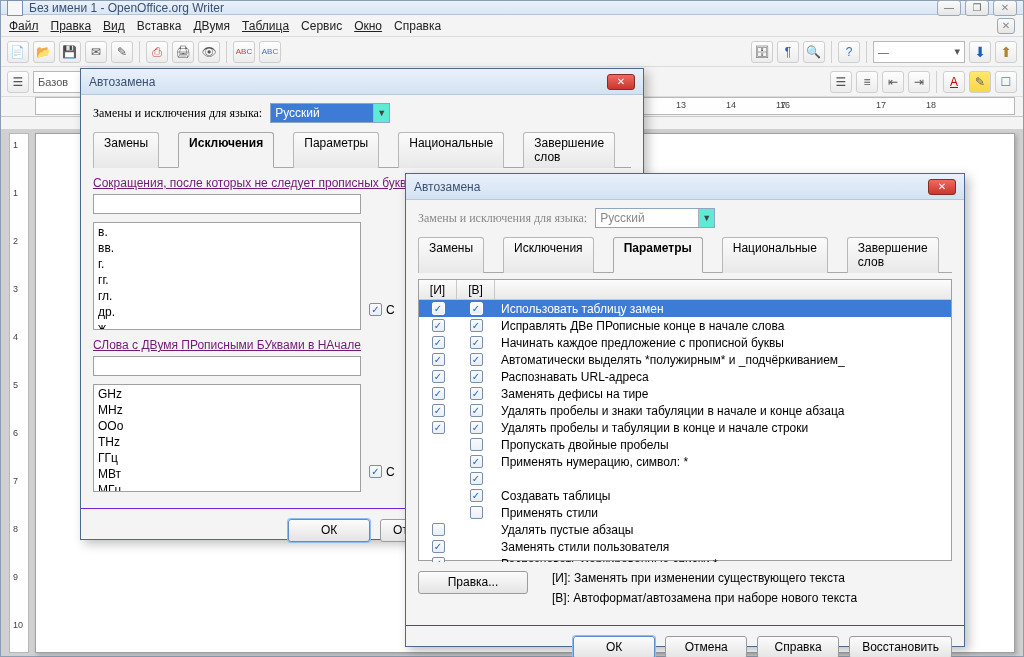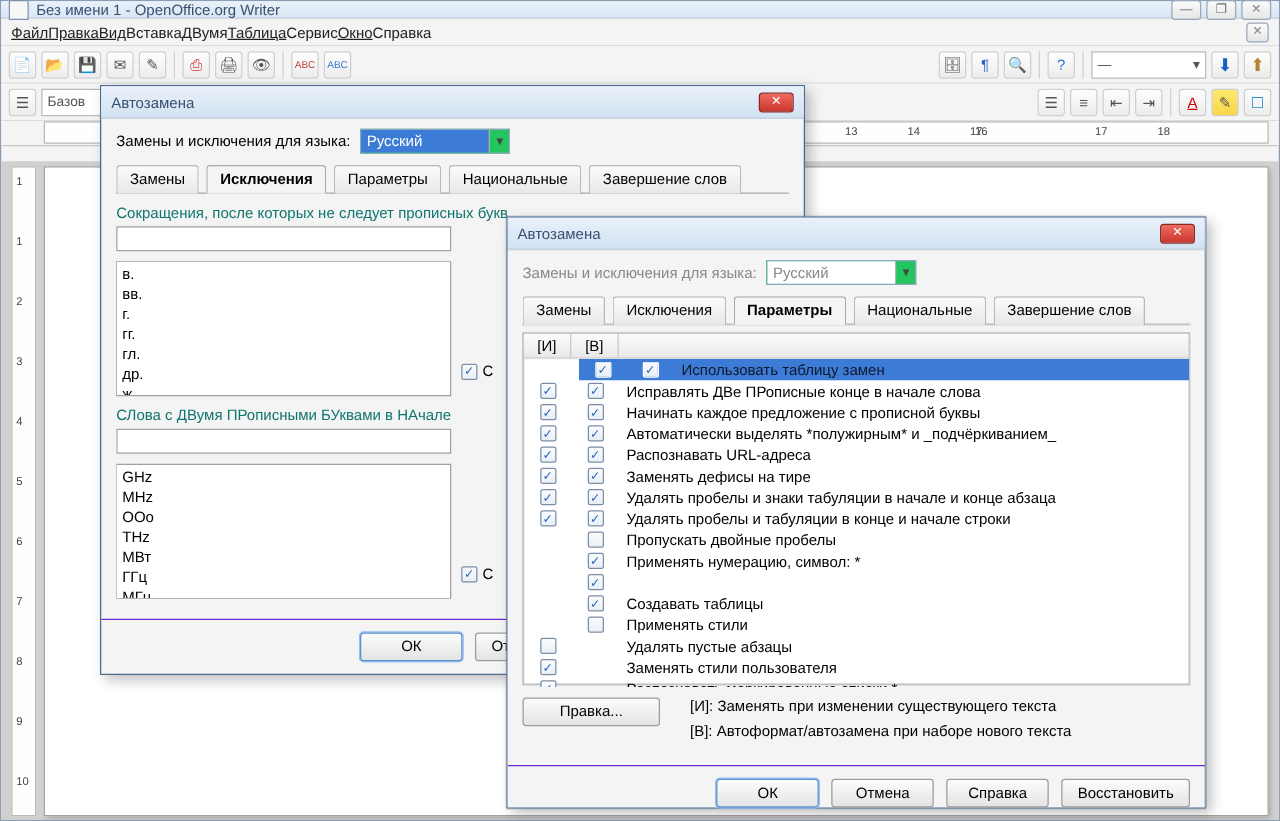--- a/index.html
+++ b/index.html
@@ -45,6 +45,7 @@
   .menubar {
     height: 22px;
     display: flex; align-items: center;
+    gap: 12px;
     padding: 0 8px;
     background: #f4f4f4;
     border-bottom: 1px solid #dcdcdc;

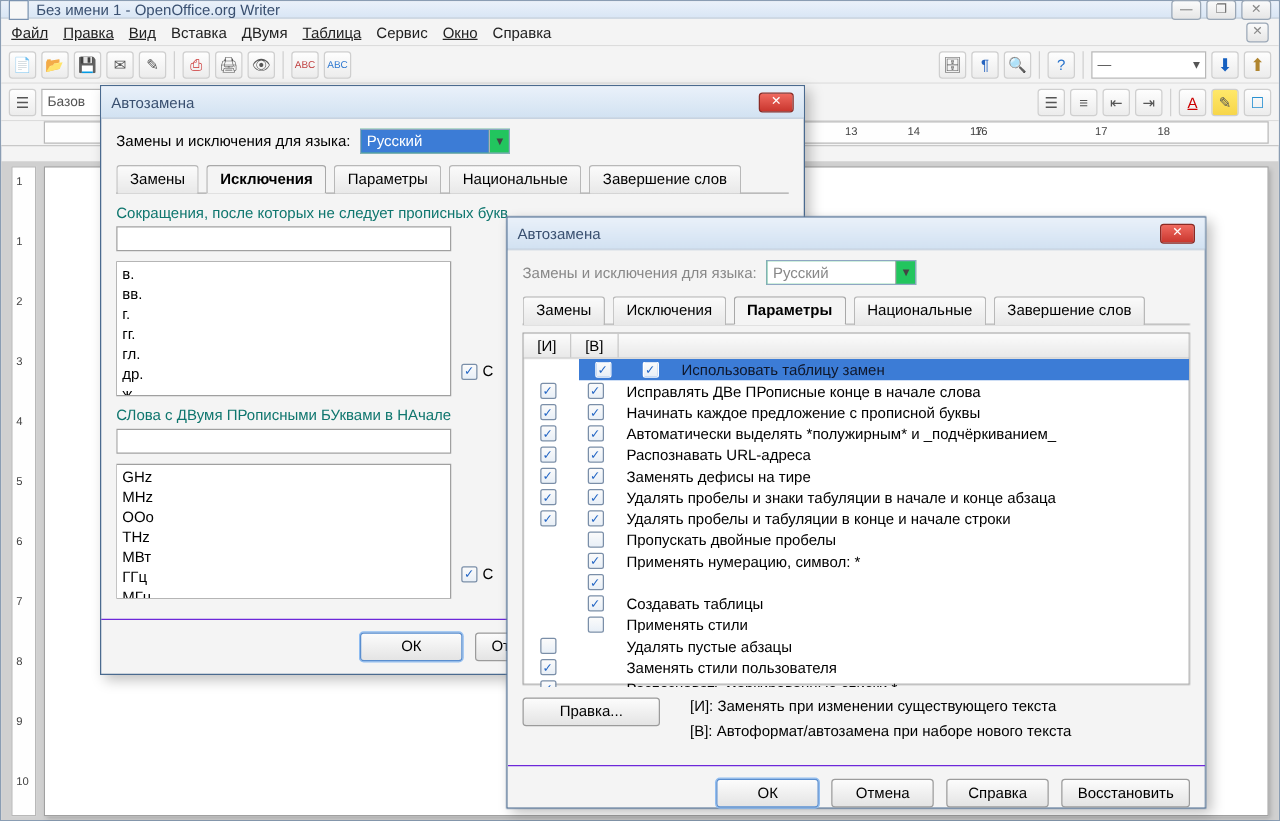--- a/index.html
+++ b/index.html
@@ -154,7 +154,7 @@
   }
   .dlg-body { padding: 8px 12px; }
   .lang-row { display: flex; align-items: center; gap: 8px; margin-bottom: 8px; }
-  .lang-row .lbl { white-space: nowrap; }
+  .lang-row .lbl { white-space: nowrap; font-family: Liberation Serif, serif; }
   .lang-select {
     width: 120px; height: 20px;
     border: 1px solid #8ea6c2;

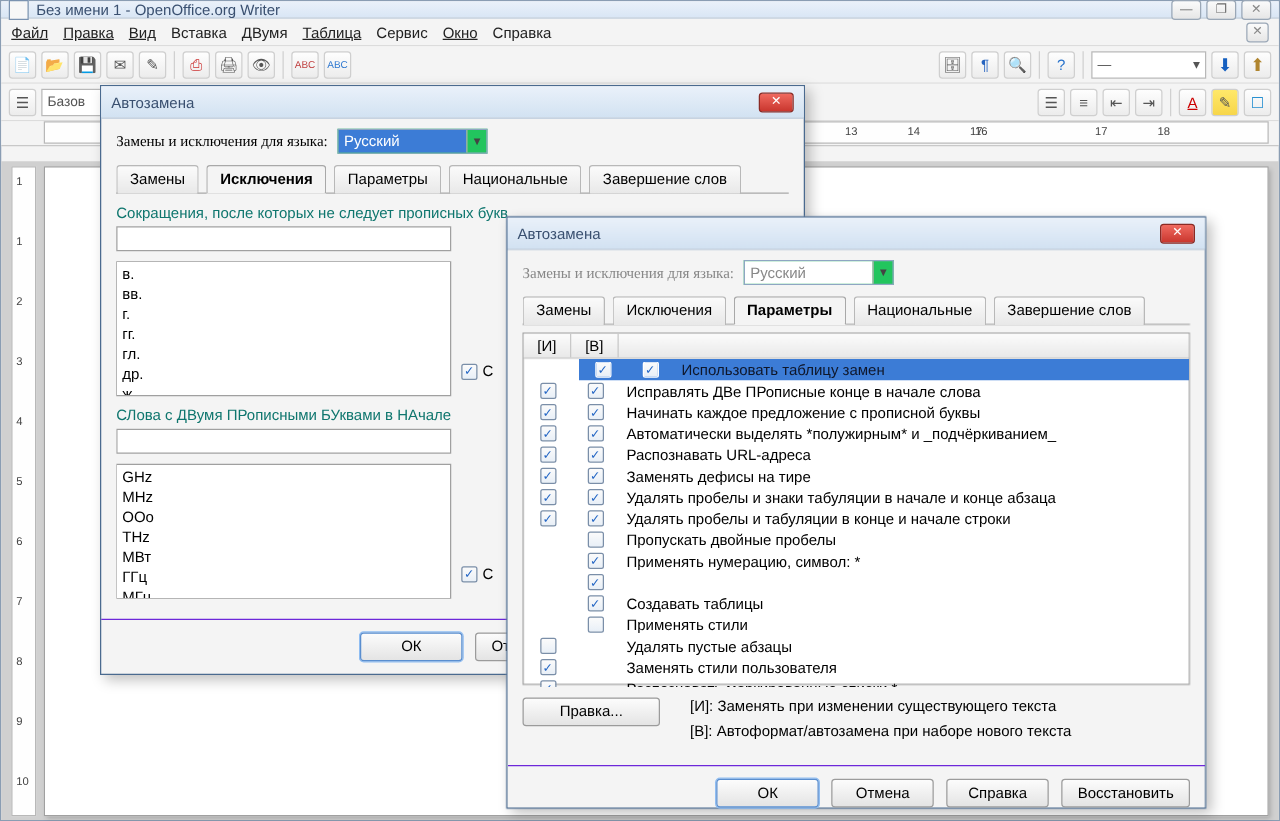--- a/index.html
+++ b/index.html
@@ -158,7 +158,7 @@
   .lang-select {
     width: 120px; height: 20px;
     border: 1px solid #8ea6c2;
-    background: #22c55e;
+    background: #5eead4;
     display: flex; align-items: center;
     position: relative;
   }

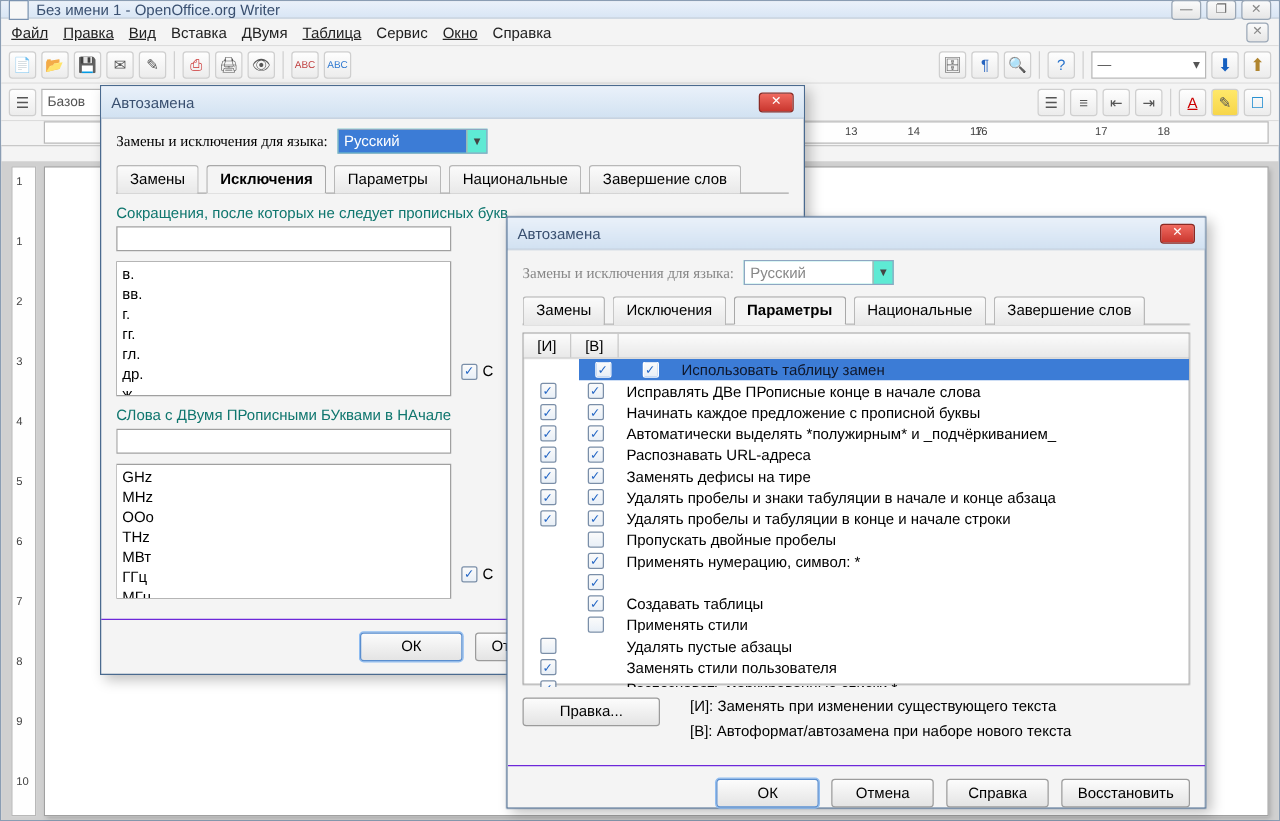--- a/index.html
+++ b/index.html
@@ -184,7 +184,7 @@
     border: 1px solid #b8b8b8;
     border-bottom: none;
     background: linear-gradient(#fbfbfb,#e8e8e8);
-    margin-right: 6px;
+    margin-right: 19px;
     border-radius: 3px 3px 0 0;
     position: relative;
     top: 1px;

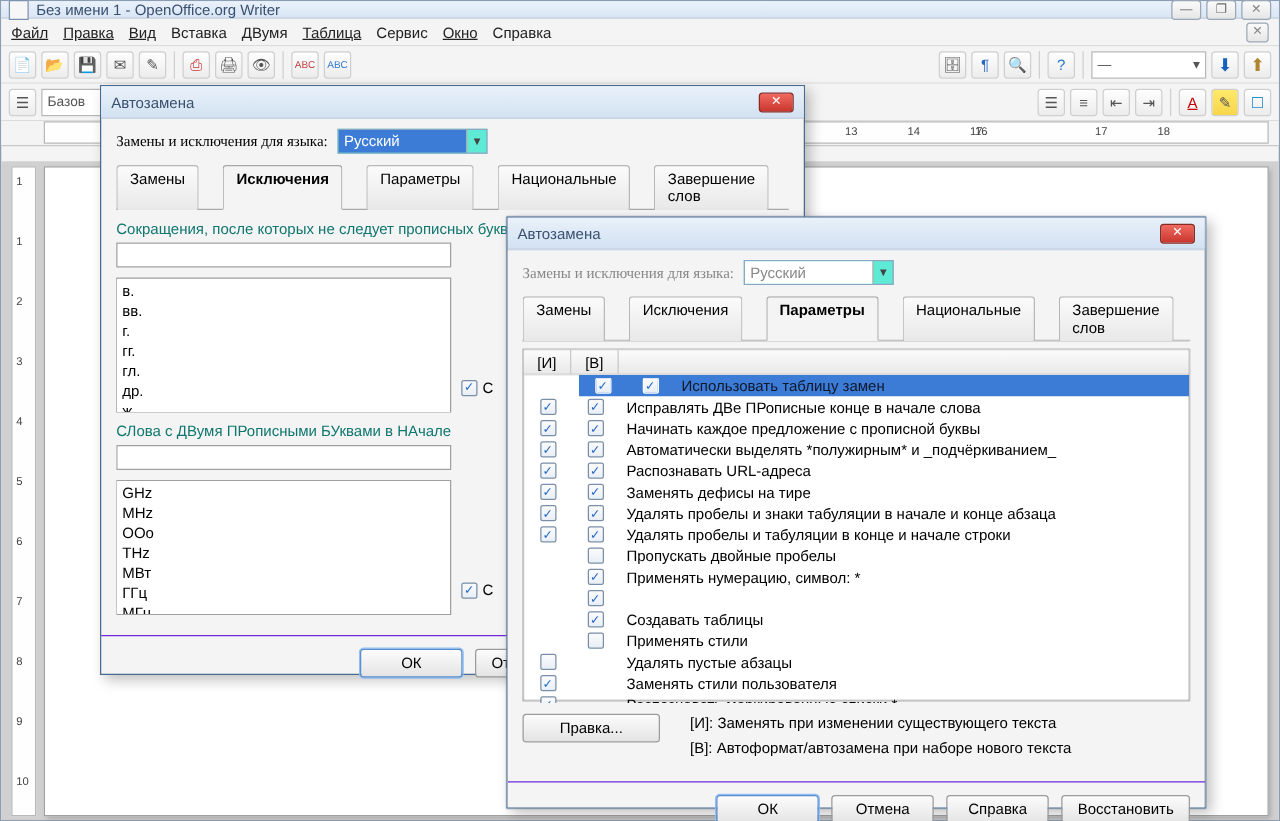--- a/index.html
+++ b/index.html
@@ -198,8 +198,9 @@
     border-bottom: 1px solid #f4f4f4;
   }
   .group-label {
-    color: #0f766e;
+    color: #701a75;
     margin: 8px 0 4px 0;
+    text-decoration: underline;
   }
   .textbox {
     width: 268px; height: 20px;

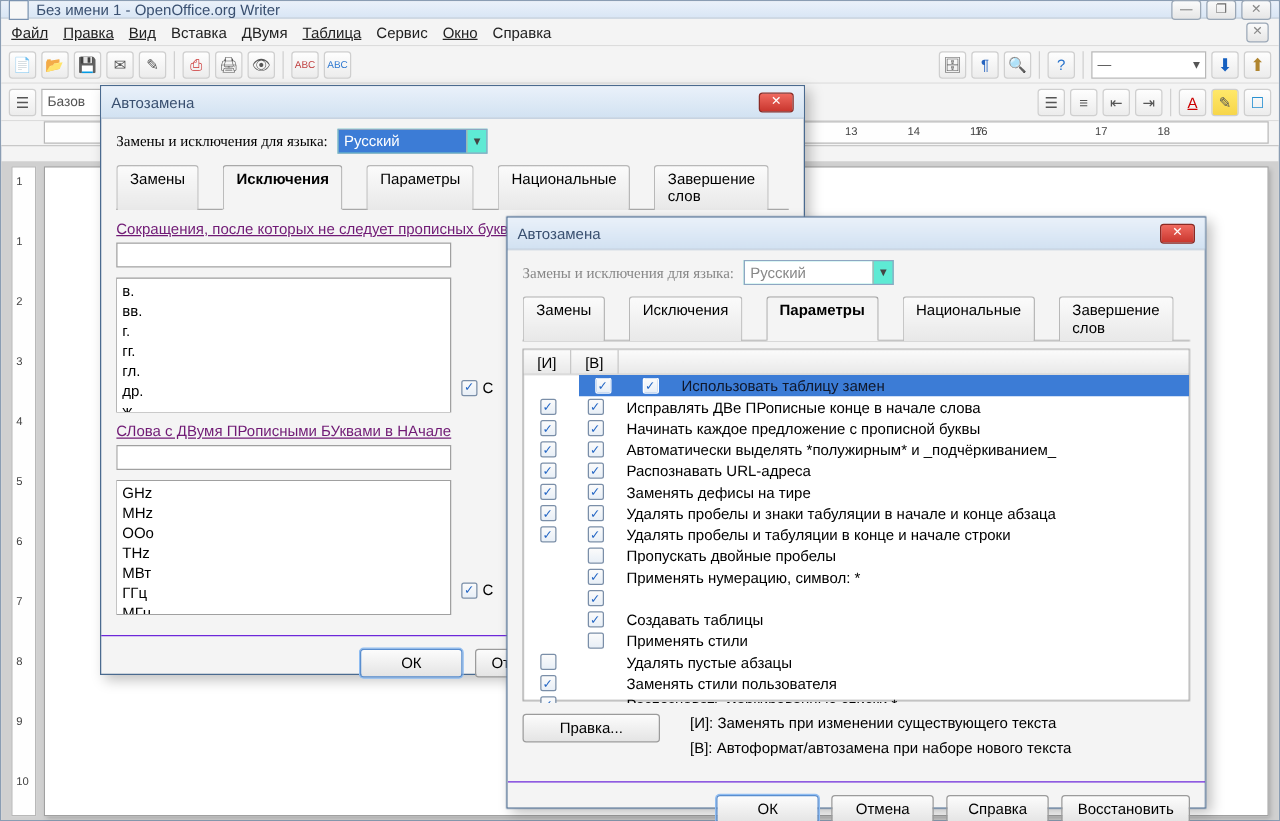--- a/index.html
+++ b/index.html
@@ -274,7 +274,7 @@
     font-size: 12px;
   }
   .p-row.selected {
-    background: #3c7cd6; color: #0f172a; margin-left: 44px;
+    background: #3c7cd6; color: #ffffff;
   }
   .p-row.selected .cb { border-color: #fff; }
   .p-col-i { width: 38px; display: flex; justify-content: center; }

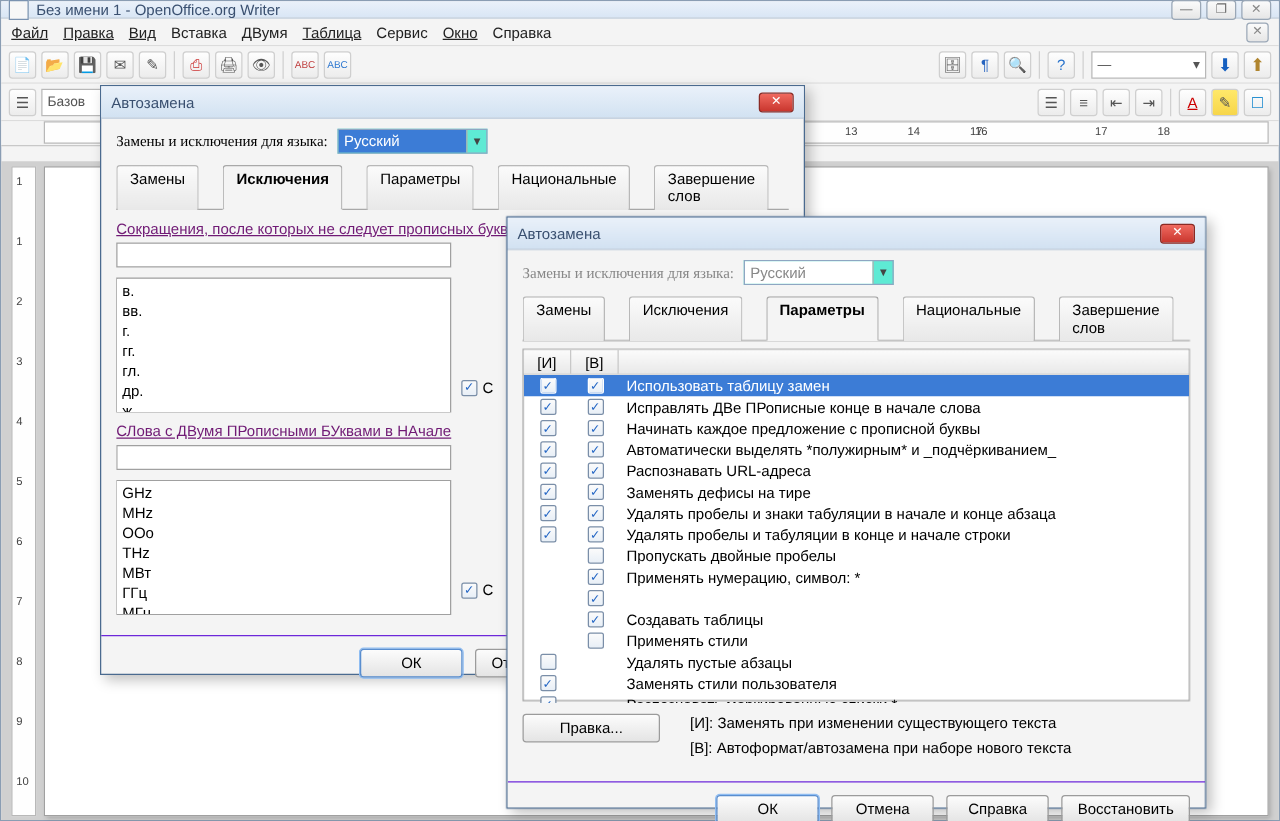--- a/index.html
+++ b/index.html
@@ -443,8 +443,8 @@
           <div class="li">MHz</div>
           <div class="li">OOo</div>
           <div class="li">THz</div>
+          <div class="li">ГГц</div>
           <div class="li">МВт</div>
-          <div class="li">ГГц</div>
           <div class="li">МГц</div>
         </div>
       </div>

